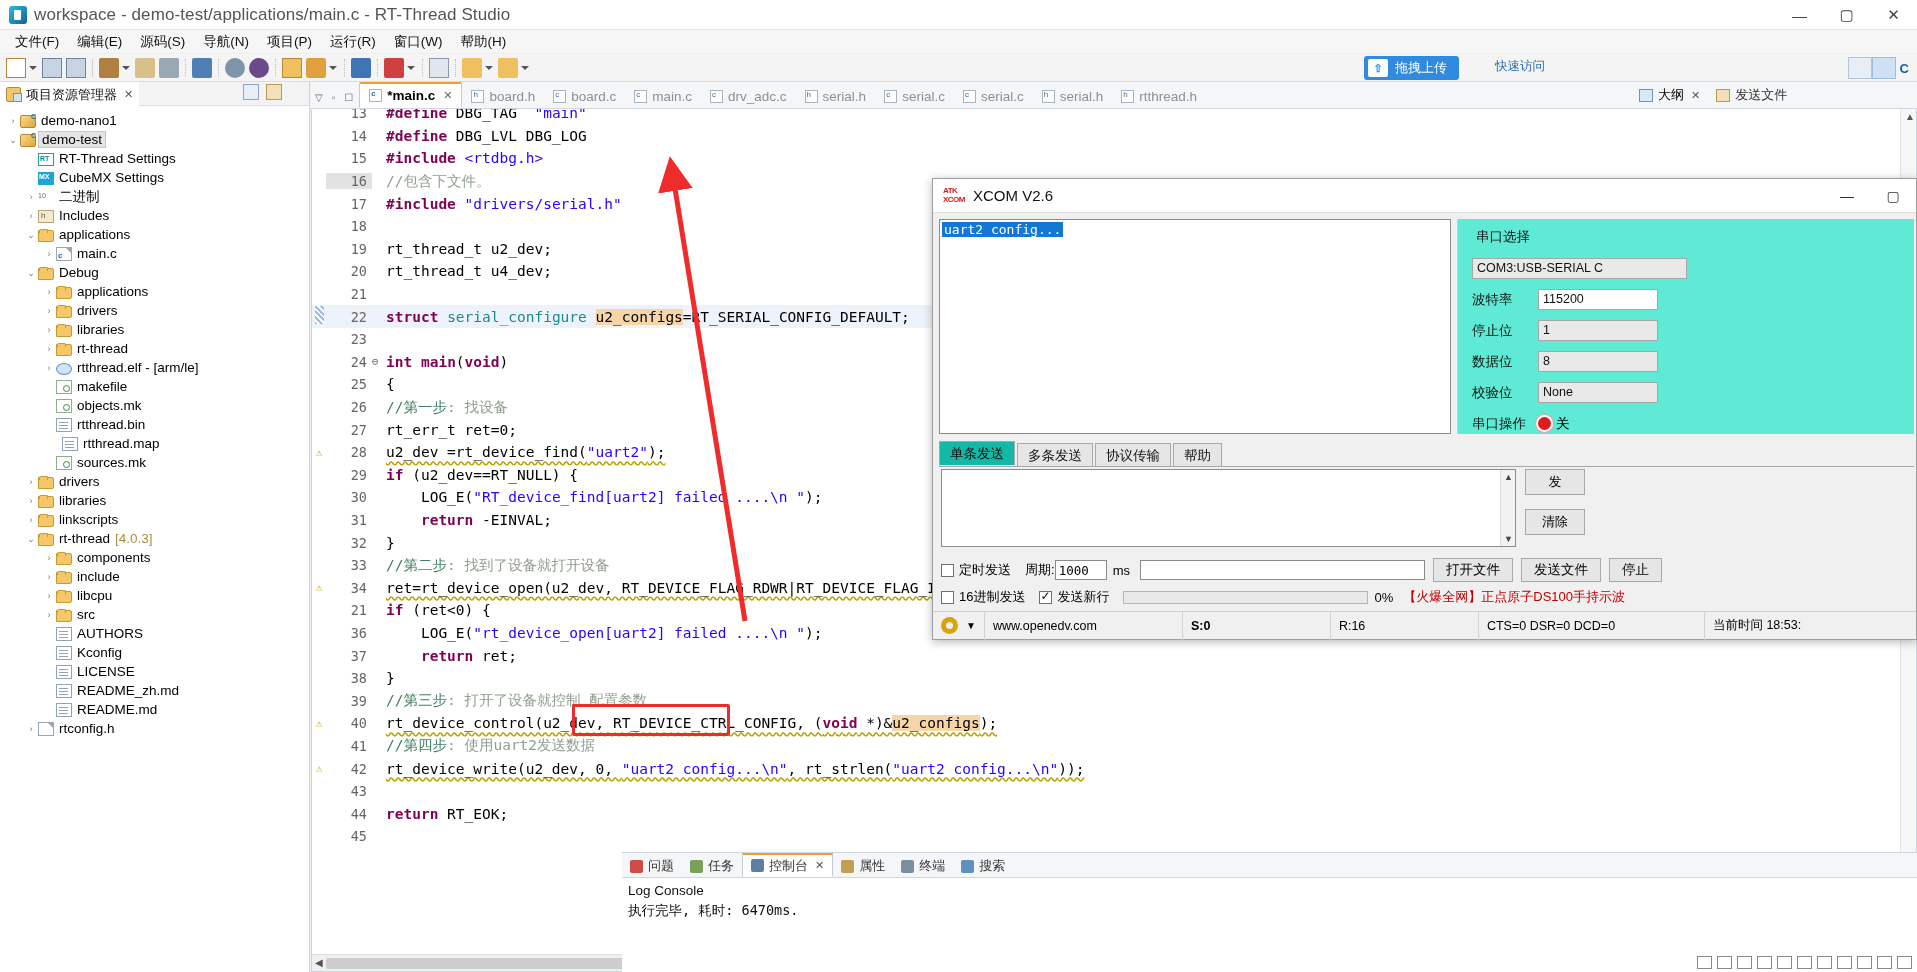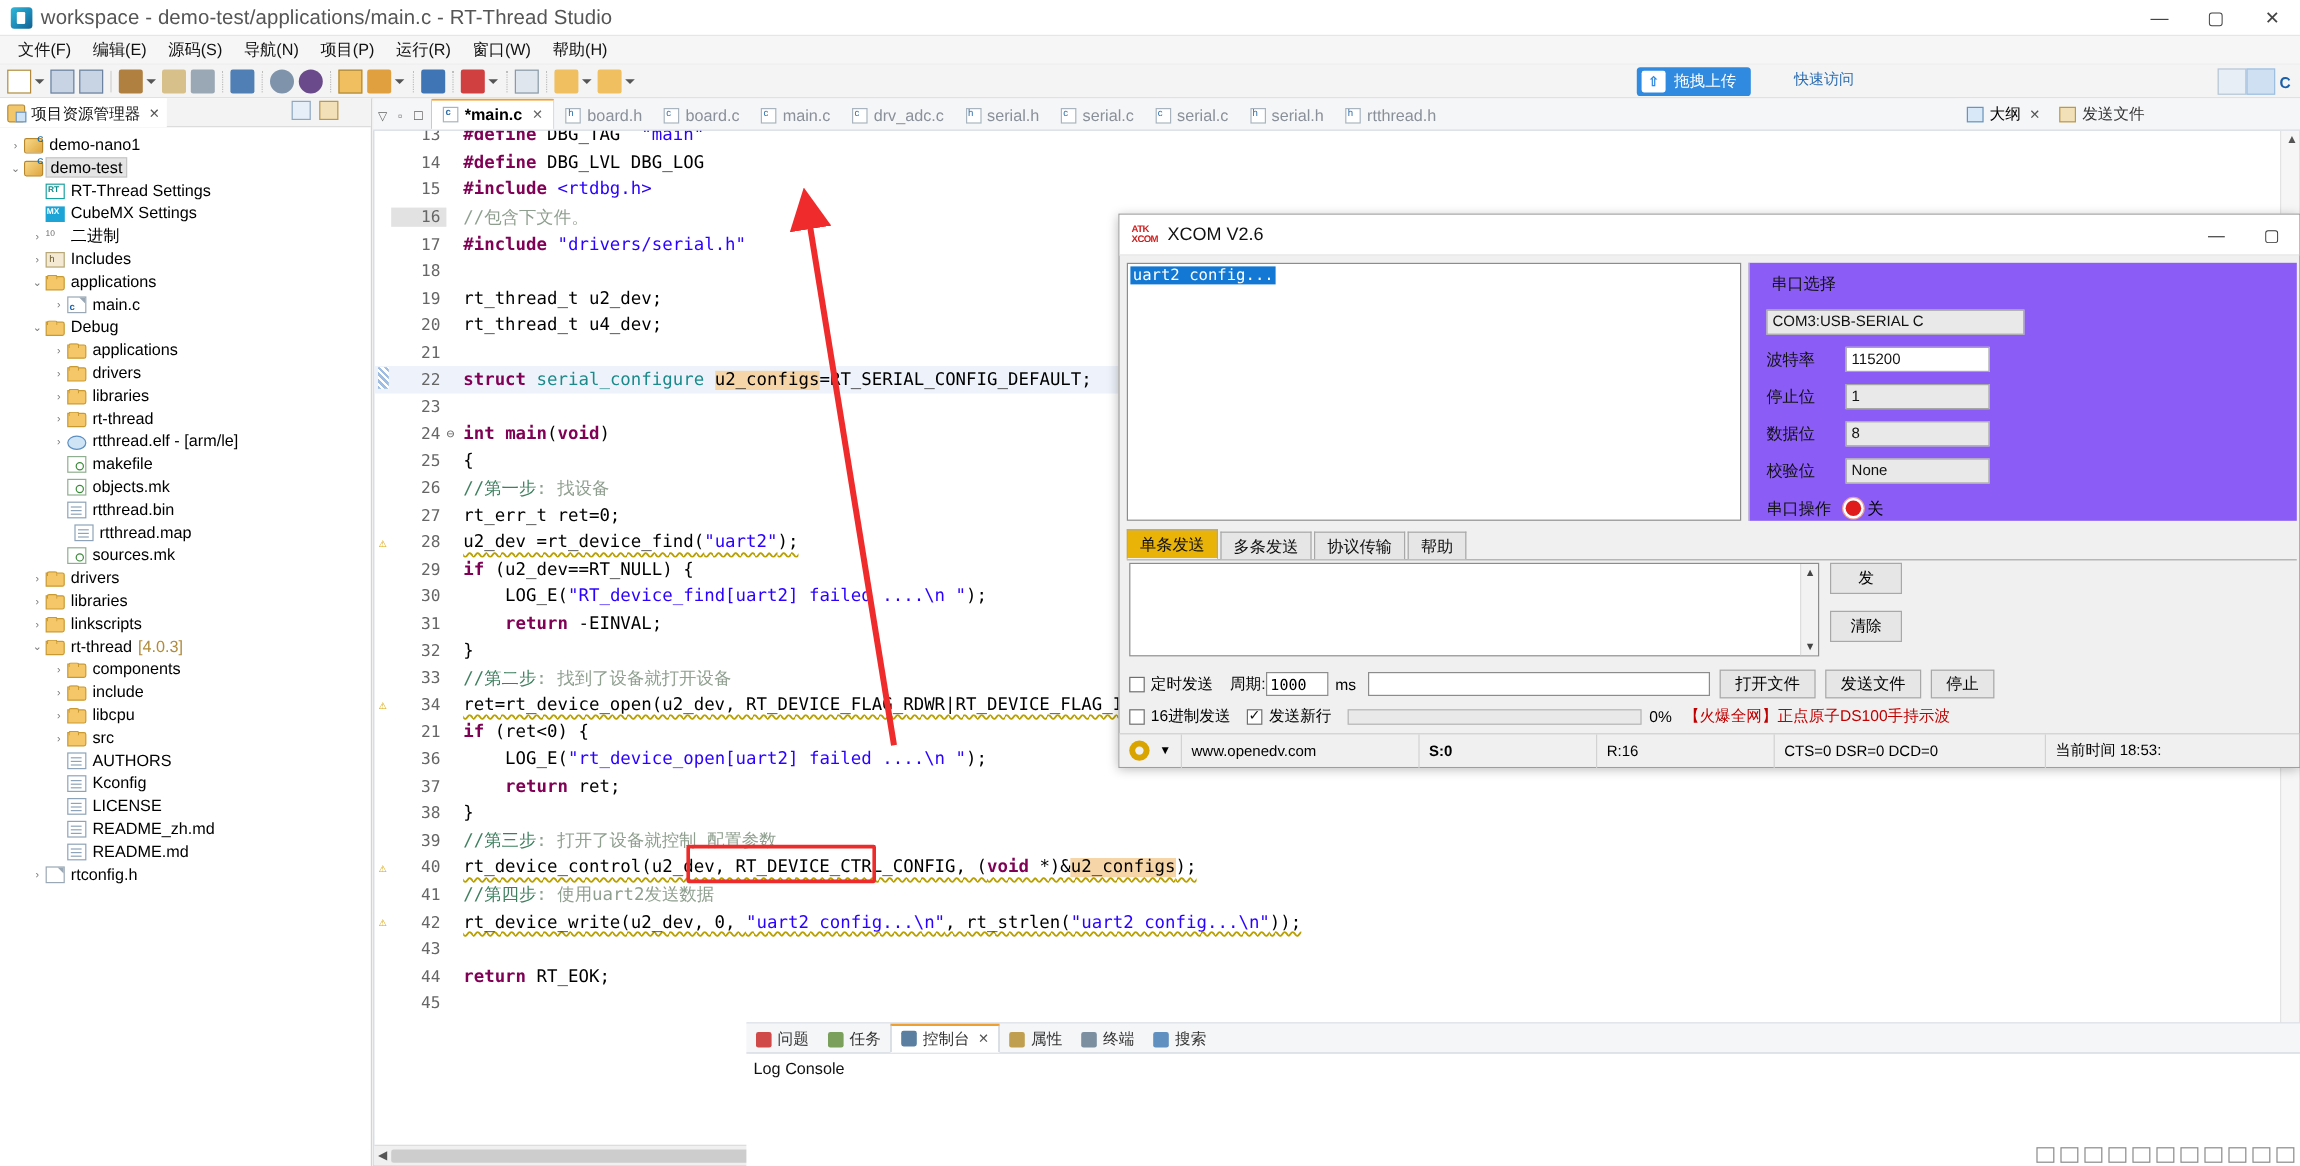--- a/index.html
+++ b/index.html
@@ -194,7 +194,7 @@
          border:1px solid #8c8c8c; }
   .recv .sel{ display:inline-block; background:#1278d4; color:#fff; padding:0 2px;
               font-family:"DejaVu Sans Mono", monospace; font-size:13px; margin:2px 0 0 2px;}
-  .rside{ position:absolute; left:524px; top:6px; right:2px; height:215px; background:#8b5cf6;
+  .rside{ position:absolute; left:524px; top:6px; right:2px; height:215px; background:#5eead4;
           border-left:1px solid #cfcfcf; padding-left:14px; }
   .rs-title{ font-size:13.5px; color:#111; margin:9px 0 7px 4px; }
   .rs-row{ display:flex; align-items:center; height:31px; font-size:13.5px; }

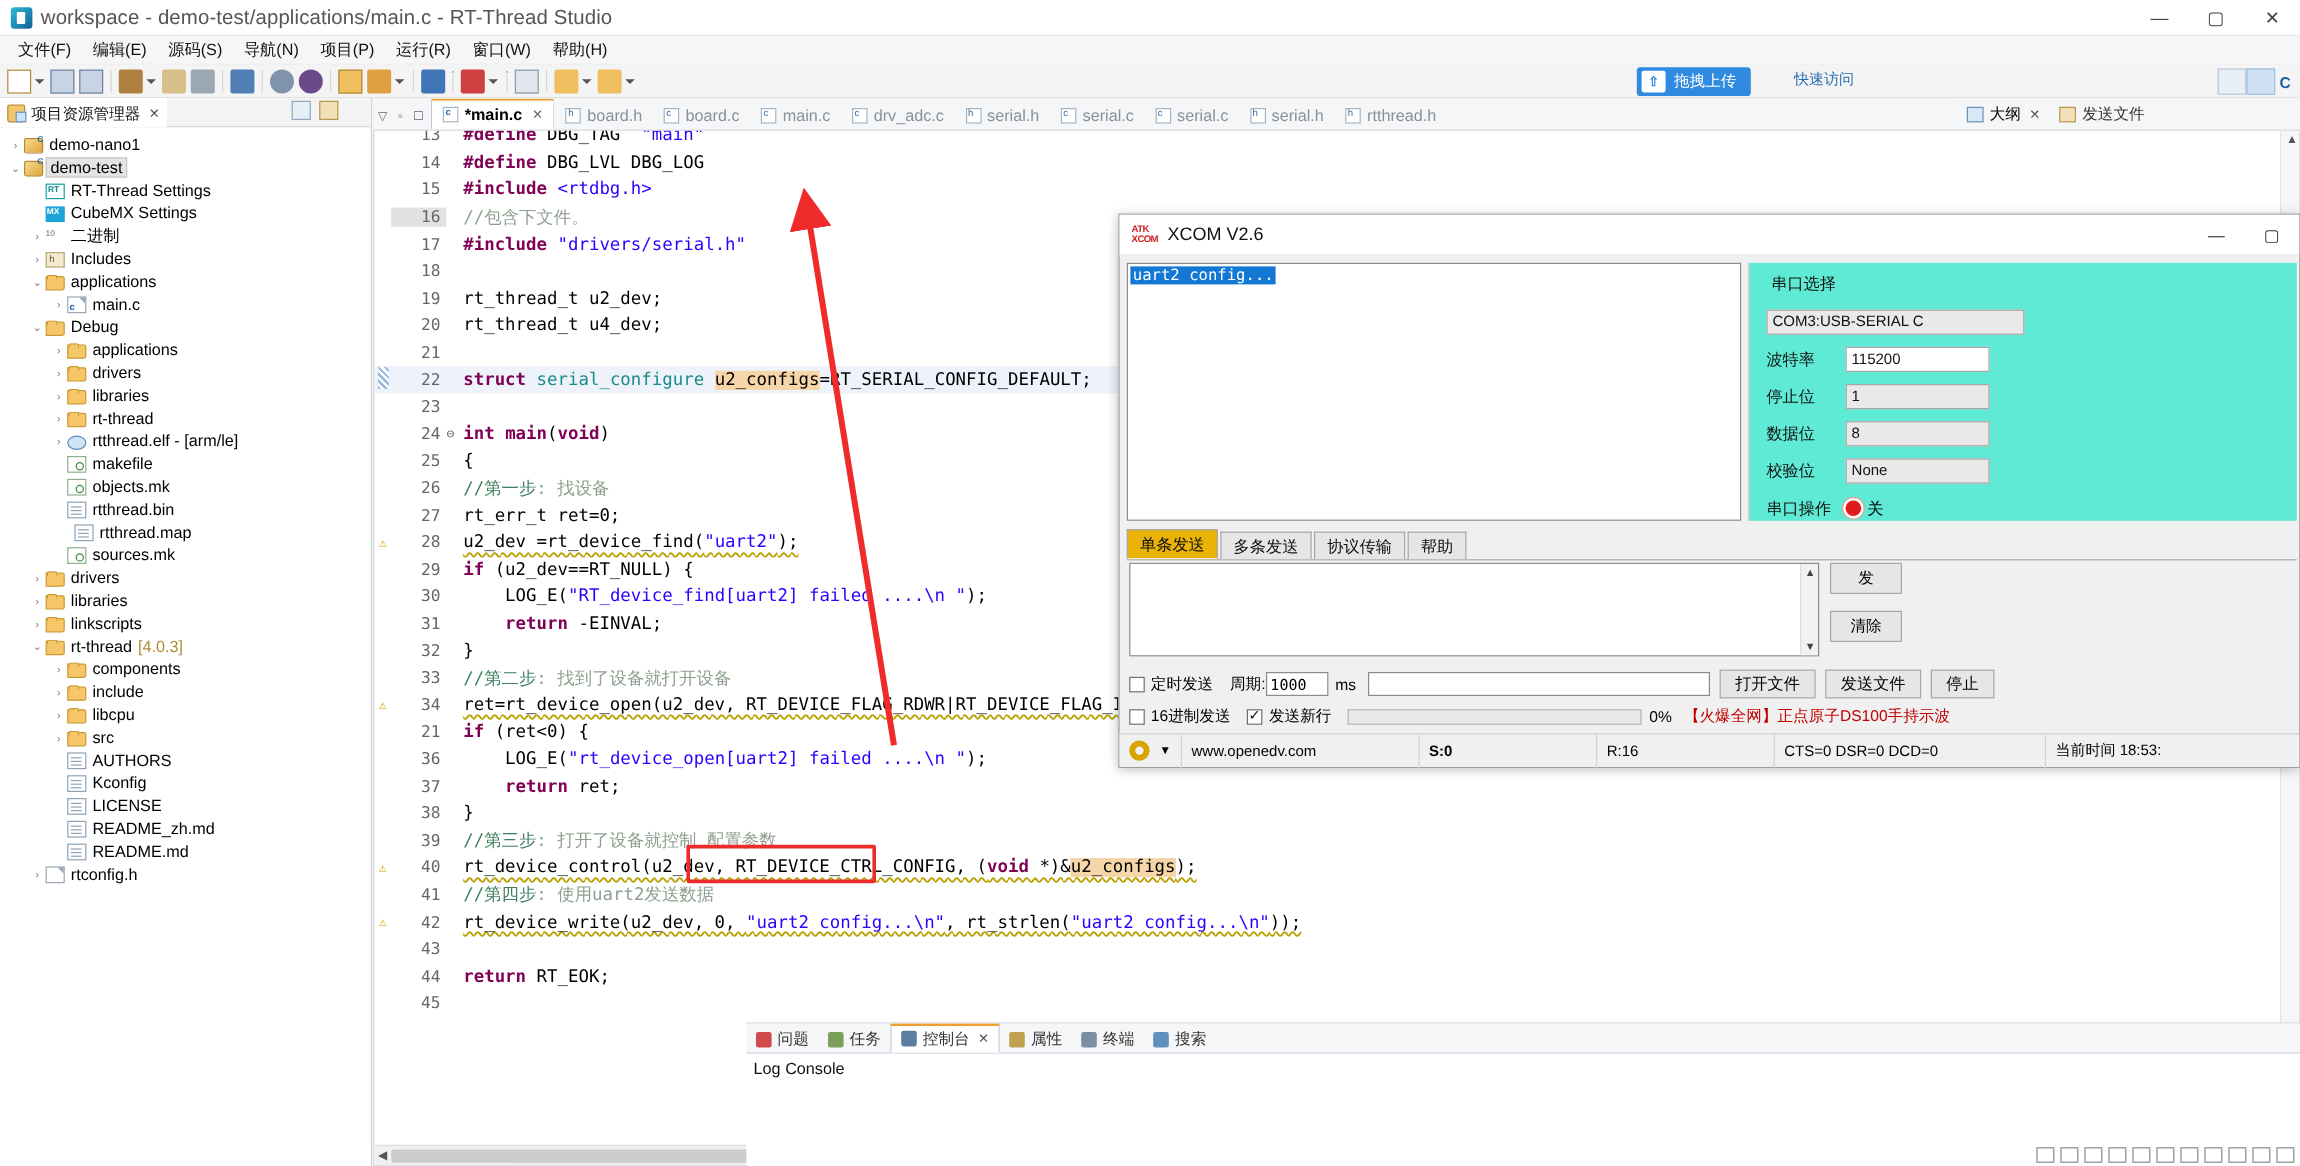--- a/index.html
+++ b/index.html
@@ -211,7 +211,7 @@
           align-items:flex-end; border-bottom:1px solid #a8a8a8;}
   .t2{ height:23px; padding:3px 10px 0; font-size:13.5px; background:#e6e6e6;
        border:1px solid #a8a8a8; border-bottom:none; margin-right:2px; color:#111;}
-  .t2.active{ background:#eab308; height:25px; border-bottom:1px solid #f0f0f0; }
+  .t2.active{ background:#14b8a6; height:25px; border-bottom:1px solid #f0f0f0; }
   .sendbox{ position:absolute; left:8px; top:256px; width:575px; height:78px; background:#fff;
             border:1px solid #8c8c8c; }
   .sb-scroll{ position:absolute; right:0; top:0; width:15px; bottom:0; background:#f2f2f2;

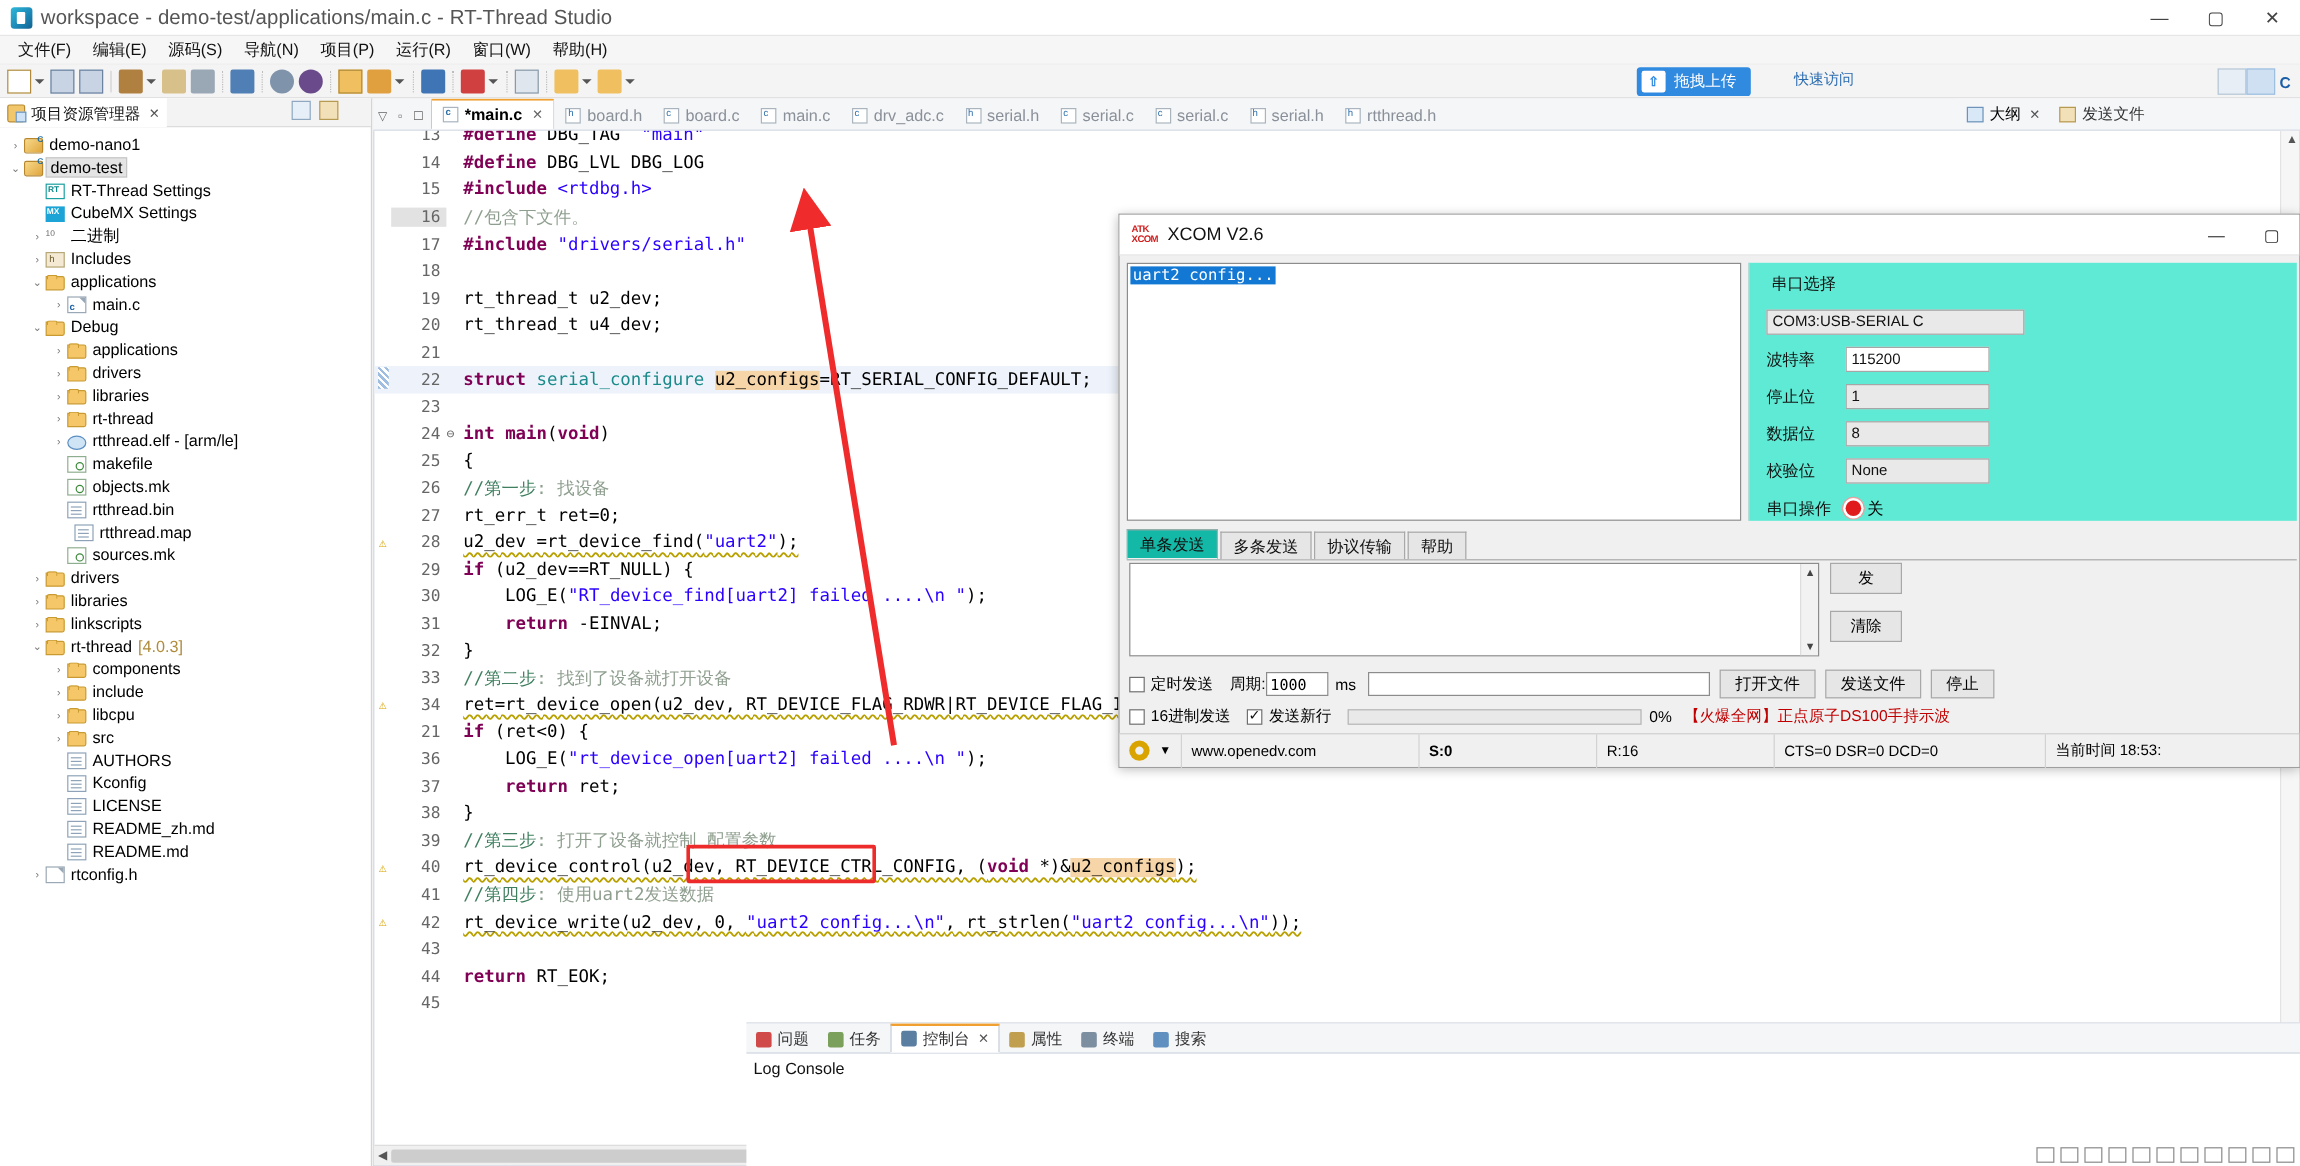--- a/index.html
+++ b/index.html
@@ -680,6 +680,7 @@
         </div>
         <div class="ccontent">
           <div class="hdr">Log Console</div>
+          <div class="ln">执行完毕, 耗时: 6470ms.</div>
         </div>
       </div>
     </div>

